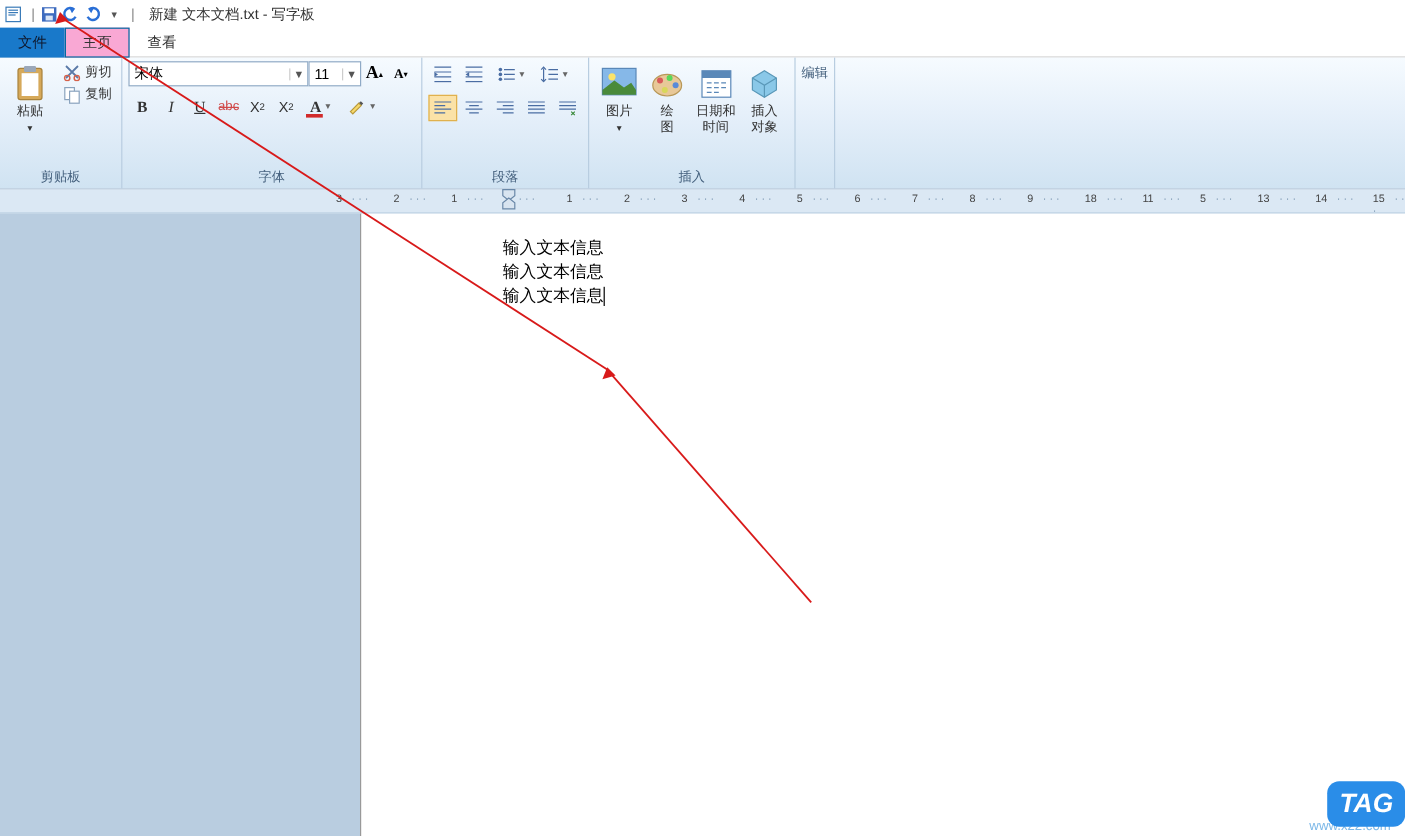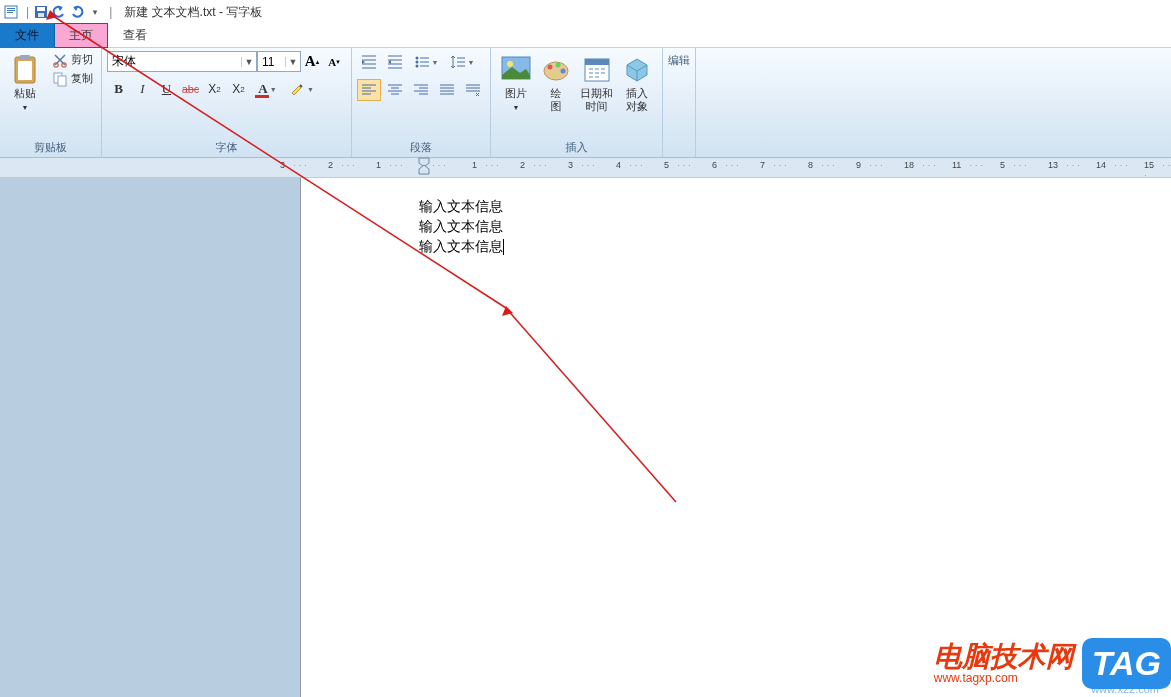--- a/index.html
+++ b/index.html
@@ -384,10 +384,6 @@
 </svg>
 
 <div class="watermark">
-  <div>
-    <div class="wm-text">电脑技术网</div>
-    <span class="wm-sub">www.tagxp.com</span>
-  </div>
   <div class="tag-badge">TAG</div>
 </div>
 <div style="position:absolute;bottom:2px;right:12px;z-index:199;" class="wm-sub2">www.x22.com</div>

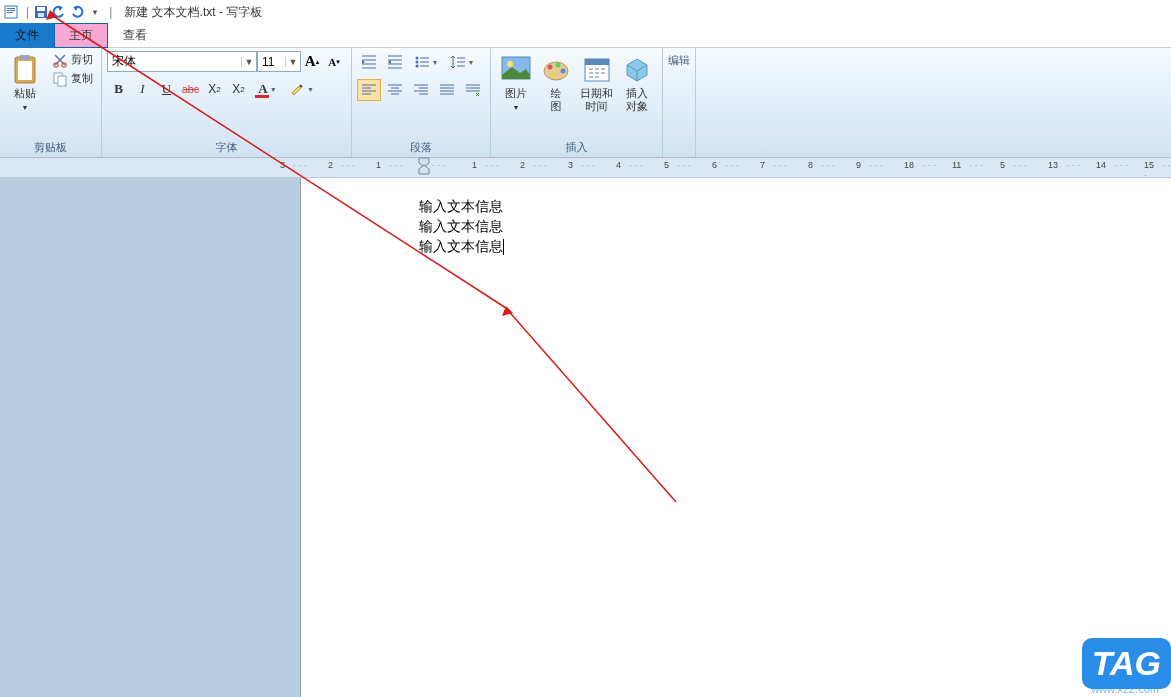--- a/index.html
+++ b/index.html
@@ -74,7 +74,7 @@
 .wm-text { color: #e8380d; font-weight: bold; font-size: 28px; font-style: italic; line-height: 1; }
 .wm-sub { color: #e8380d; font-size: 12px; display: block; }
 .wm-sub2 { color: #7cb8e8; font-size: 11px; }
-.tag-badge { background: #2a8de8; color: #fff; font-weight: bold; font-size: 34px; padding: 6px 10px; border-radius: 10px; font-style: italic; margin-left: 8px; }
+.tag-badge { background: #2a8de8; color: #fff; font-weight: bold; font-size: 22px; padding: 6px 10px; border-radius: 10px; font-style: italic; margin-left: 8px; }
 
 svg { display: block; }
 </style>

